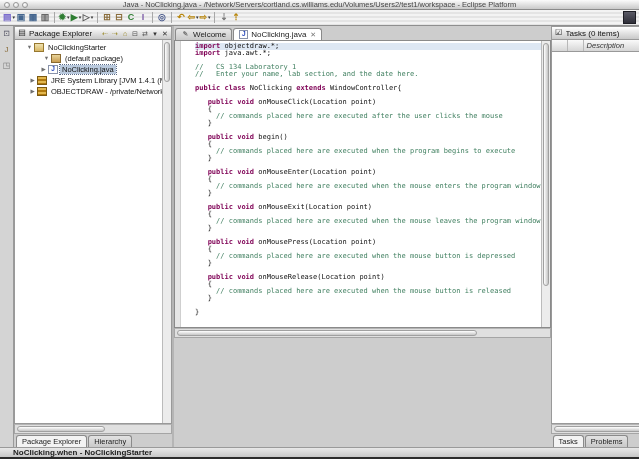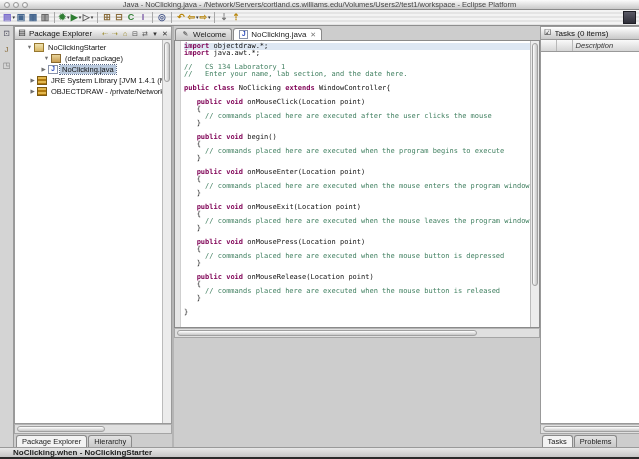--- a/index.html
+++ b/index.html
@@ -63,7 +63,7 @@
   .closex{font-size:7px;color:#777;margin-left:1px;}
   .editorbody{flex:1;display:flex;border:1px solid #8a8a8a;background:#fff;min-height:0;}
   .ruler{width:6px;flex:none;background:#e6e6e6;border-right:1px solid #cfcfcf;}
-  .code{flex:1;min-width:0;overflow:hidden;padding:2px 0 0 3px;font-family:"DejaVu Sans Mono",monospace;font-size:7px;line-height:7px;white-space:pre;}
+  .code{flex:1;min-width:0;overflow:hidden;padding:2px 0 0 14px;font-family:"DejaVu Sans Mono",monospace;font-size:7px;line-height:7px;white-space:pre;}
   .codeline{height:7px;}
   .codeline.hl{background:#dde7f3;}
   .kw{color:#7f0055;font-weight:bold;}

